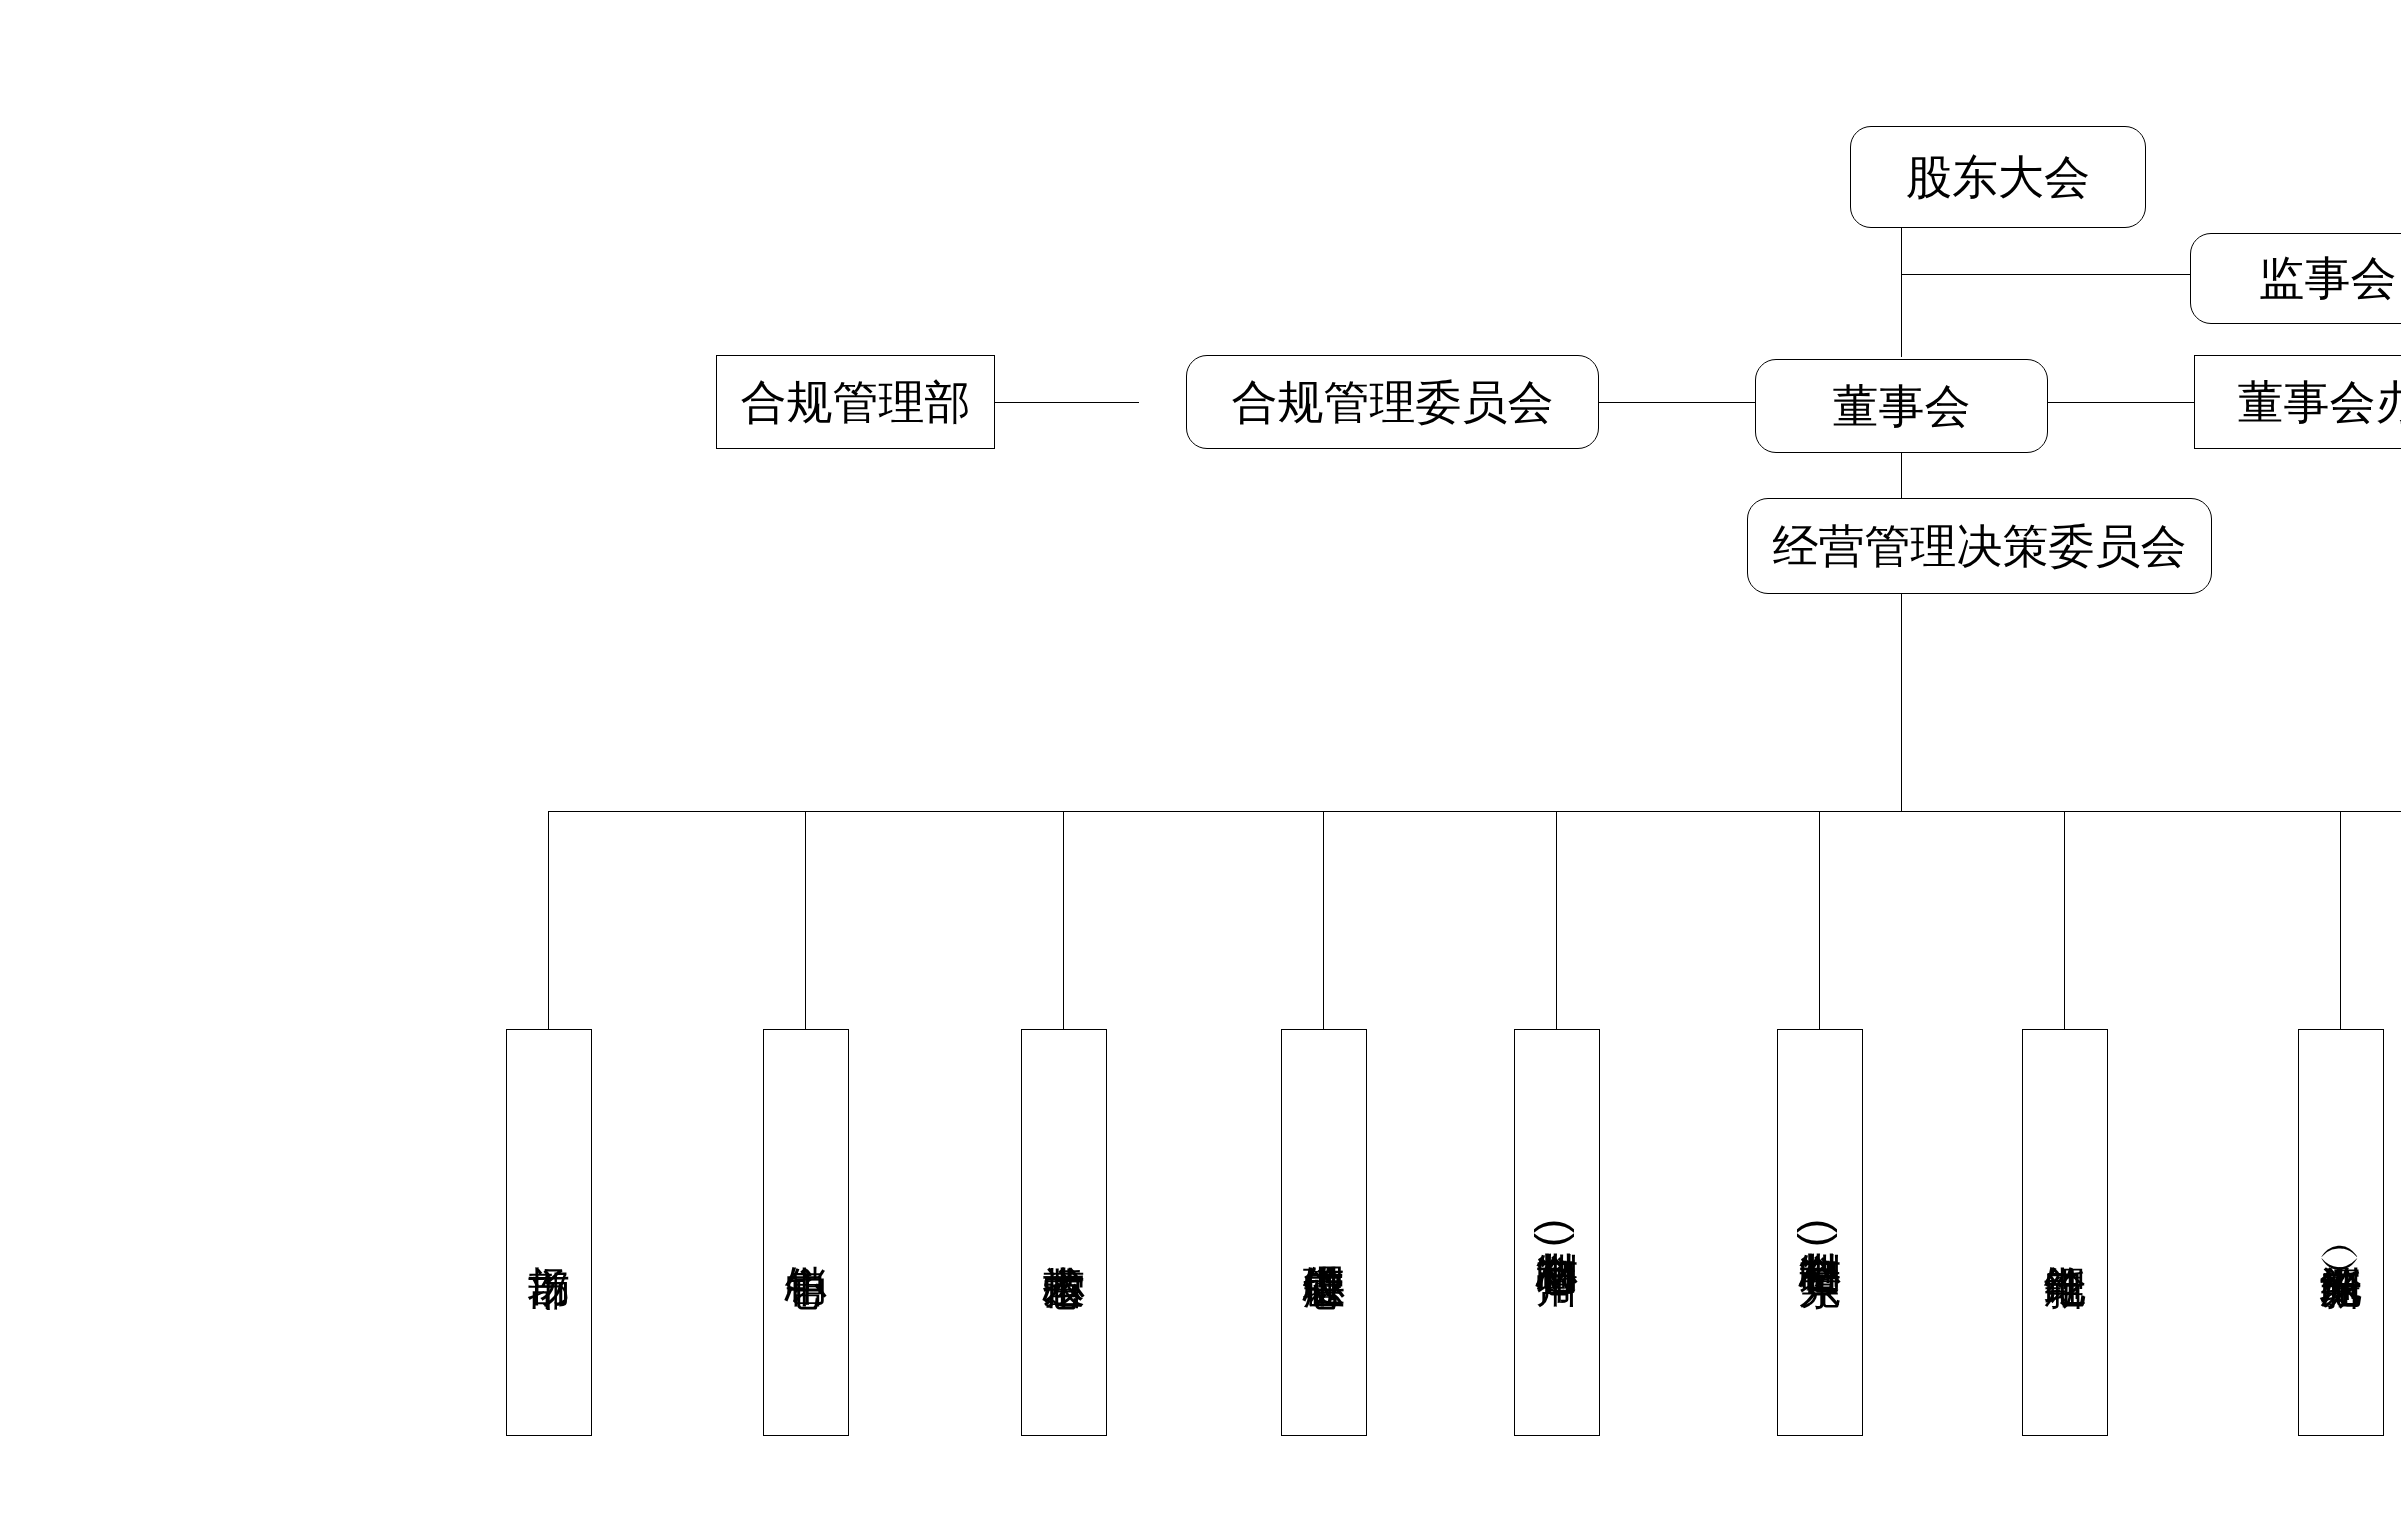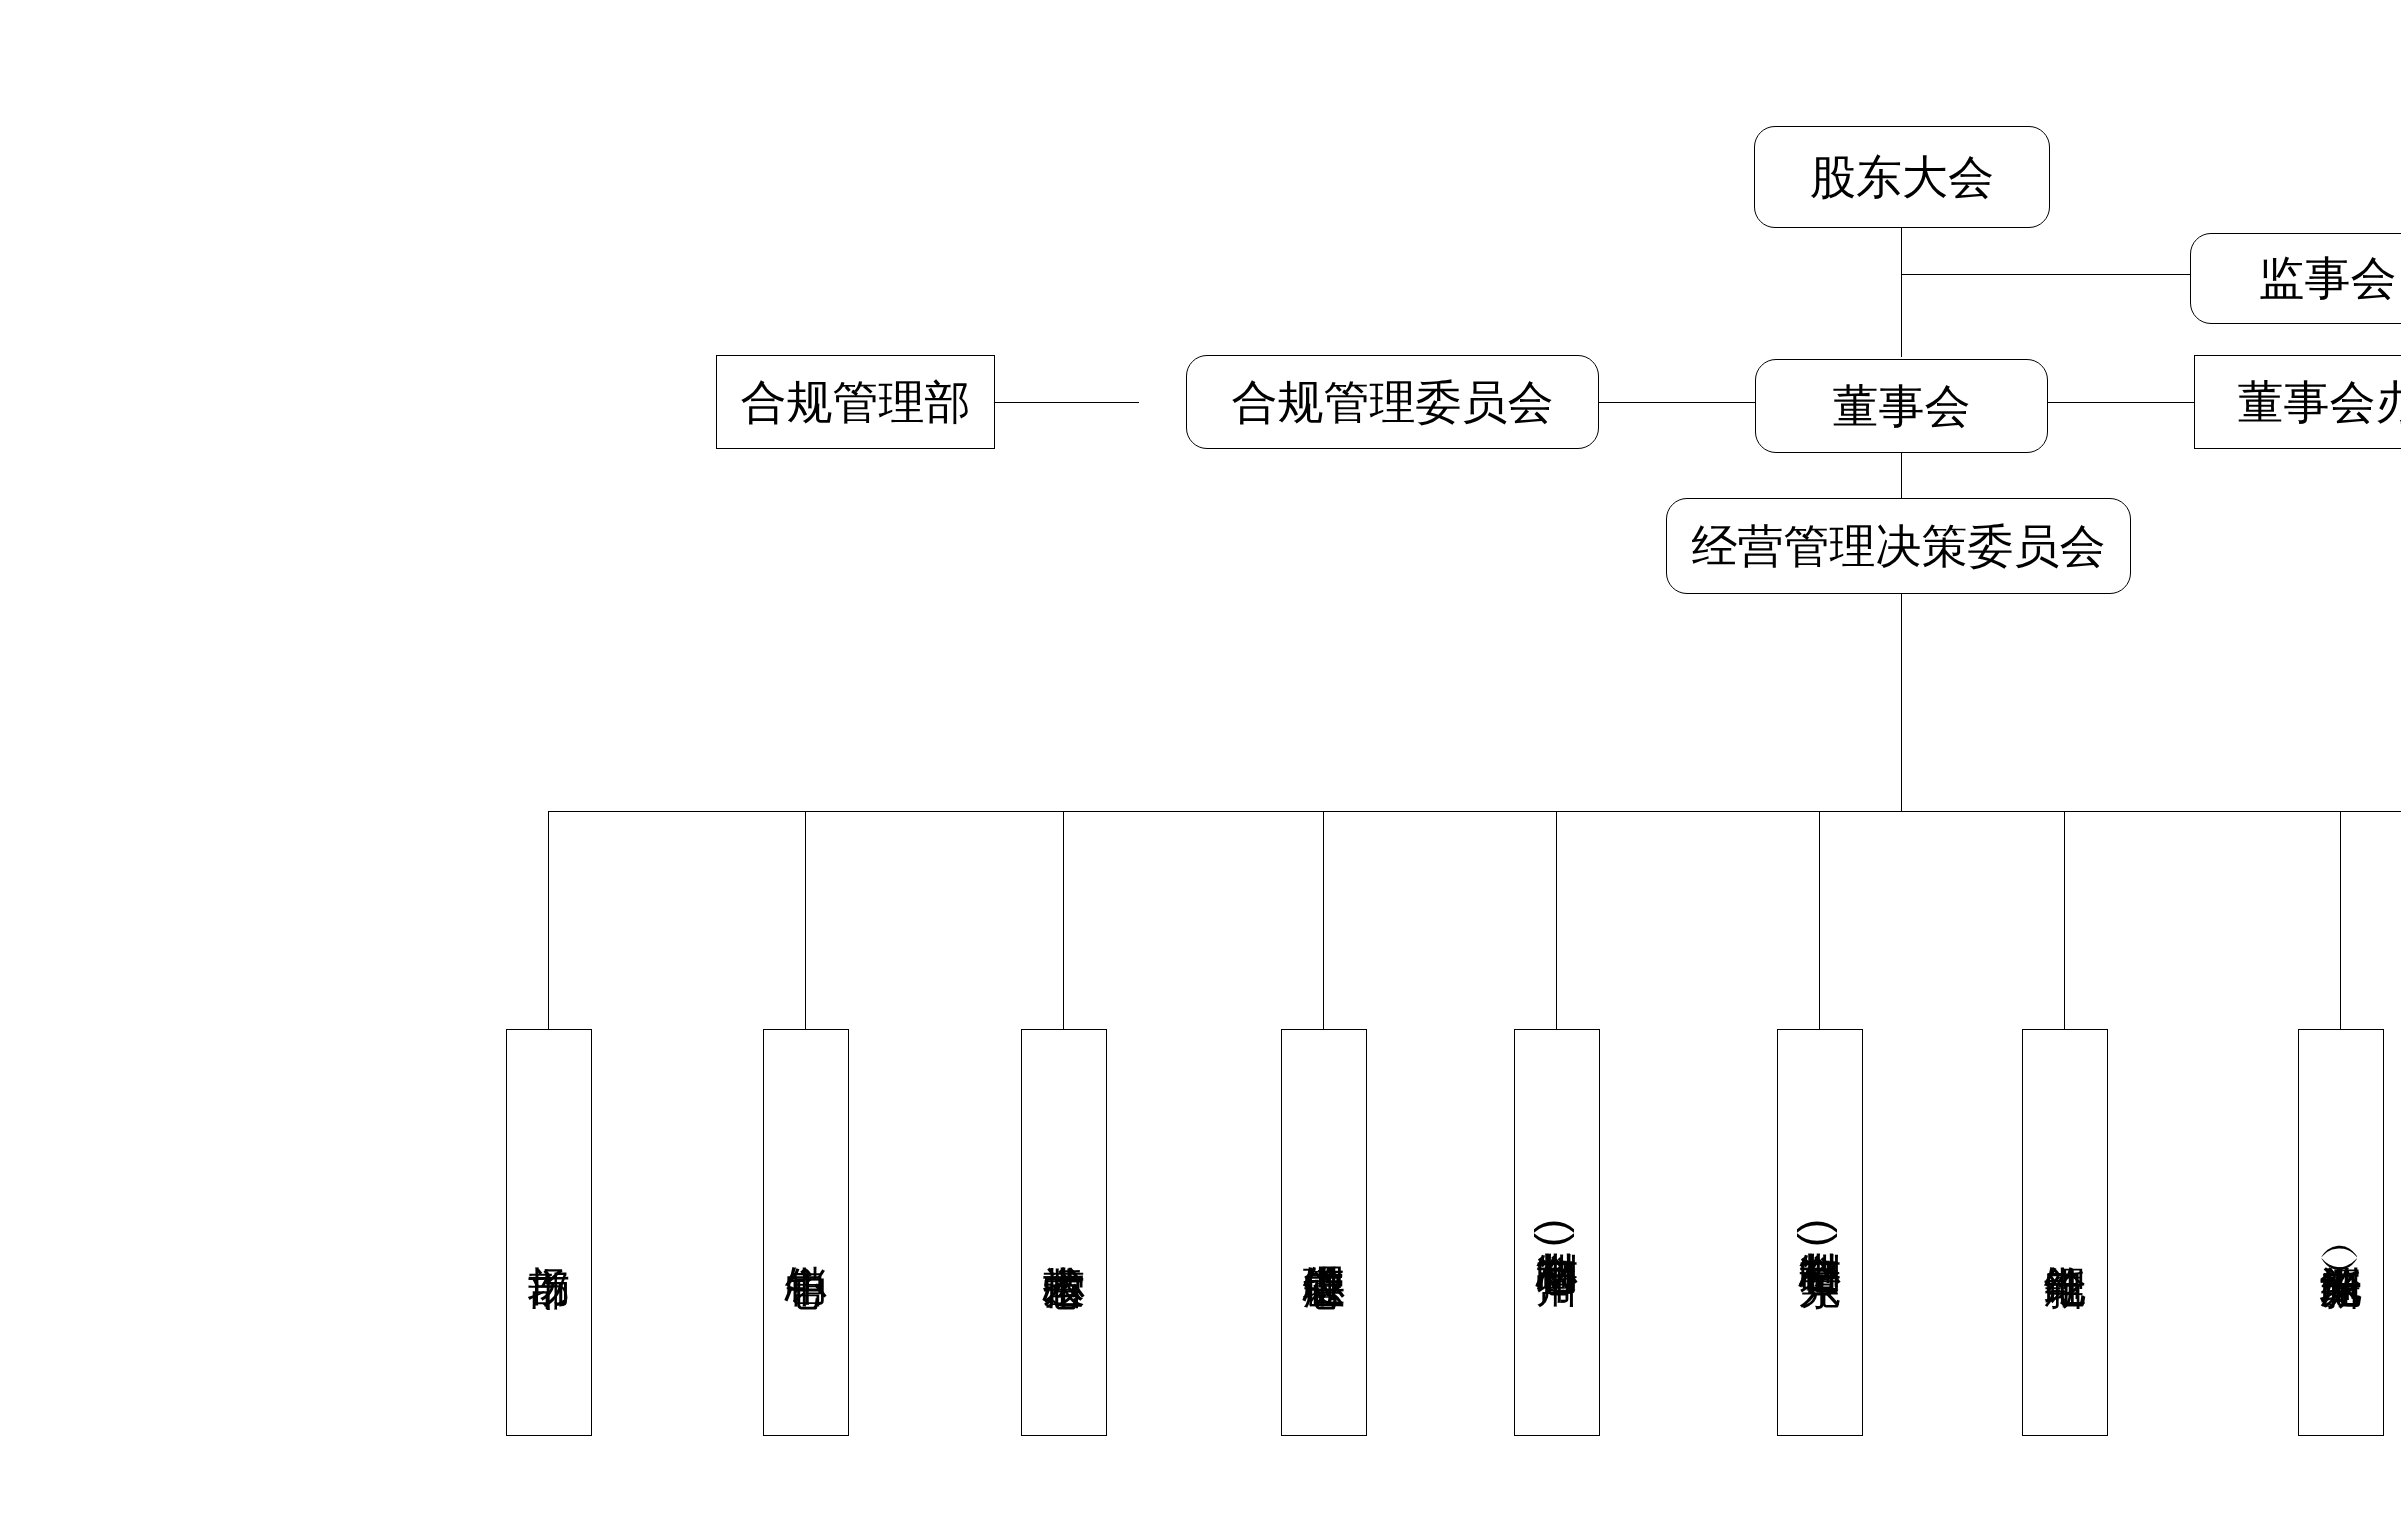--- a/index.html
+++ b/index.html
@@ -58,7 +58,7 @@
   <div class="line v" style="left:2064px;top:812px;height:218px"></div>
   <div class="line v" style="left:2340px;top:812px;height:218px"></div>
 
-  <div class="node rounded" style="left:1754px;top:126px;width:296px;height:102px">
+  <div class="node rounded" style="left:1850px;top:126px;width:296px;height:102px">
     <span class="lbl">股东大会</span>
   </div>
 

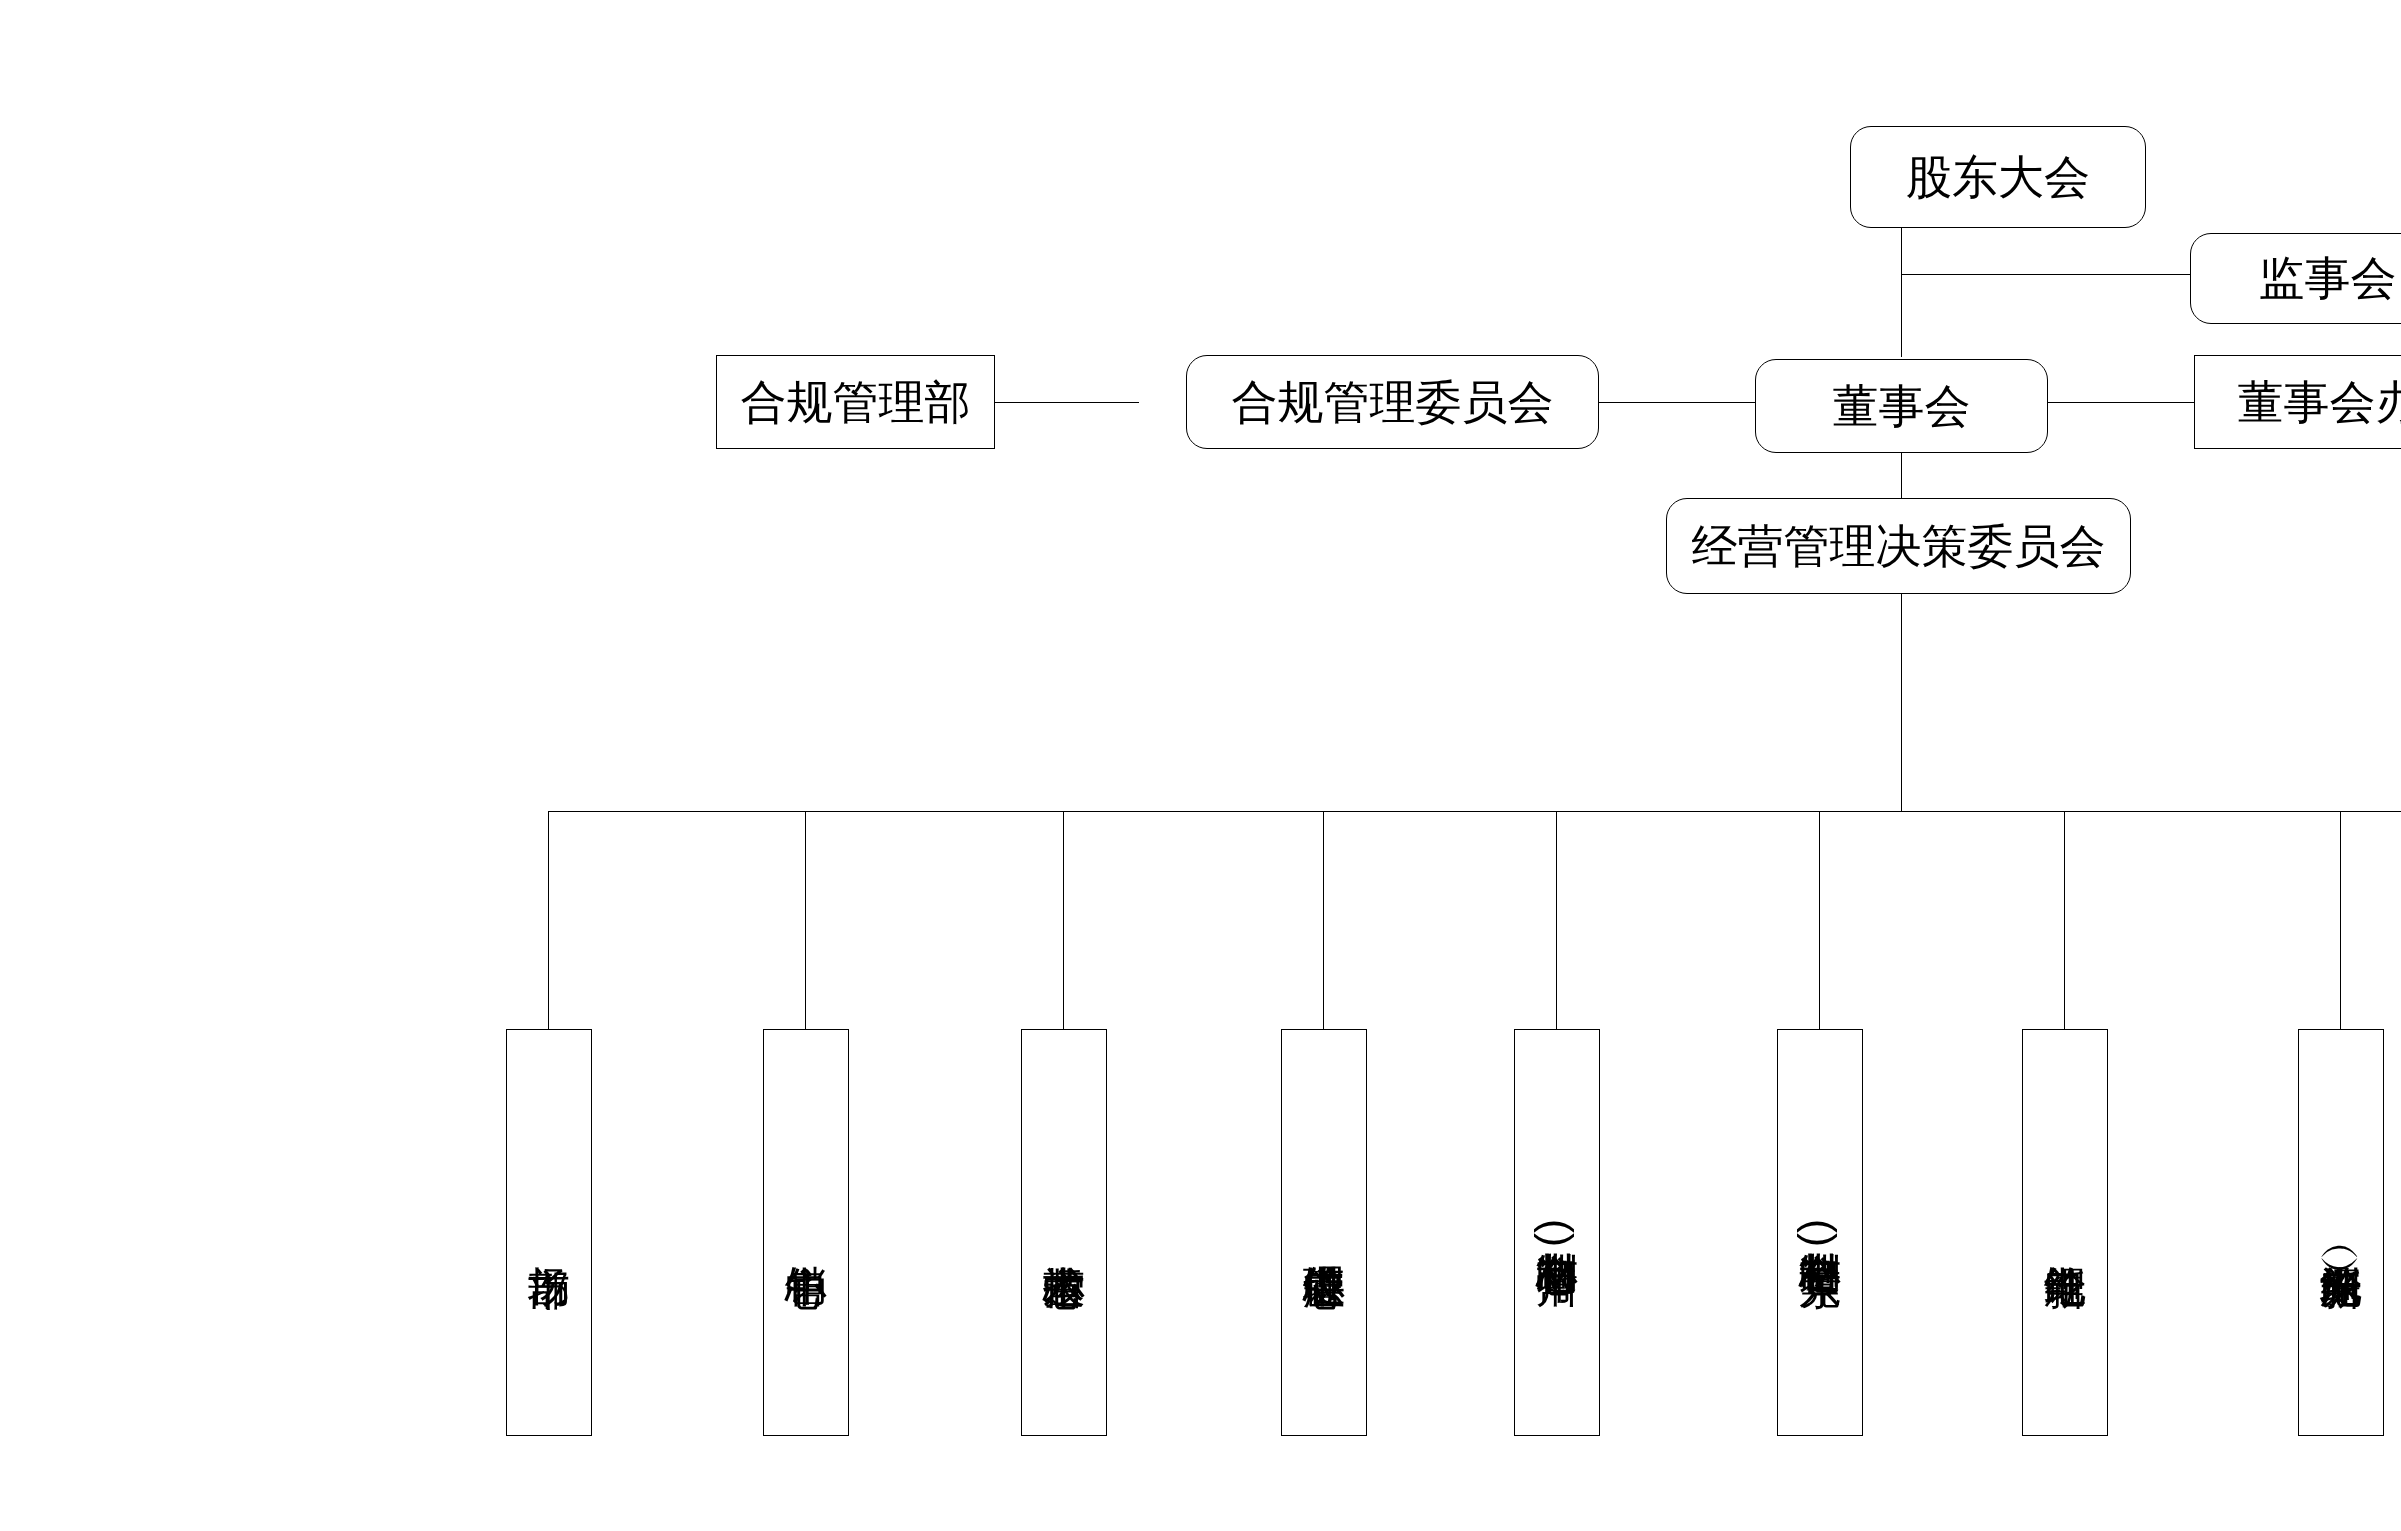--- a/index.html
+++ b/index.html
@@ -82,7 +82,7 @@
     <span class="lbl">董事会办公室</span>
   </div>
 
-  <div class="node rounded" style="left:1666px;top:498px;width:465px;height:96px">
+  <div class="node rounded" style="left:1747px;top:498px;width:465px;height:96px">
     <span class="lbl">经营管理决策委员会</span>
   </div>
 

